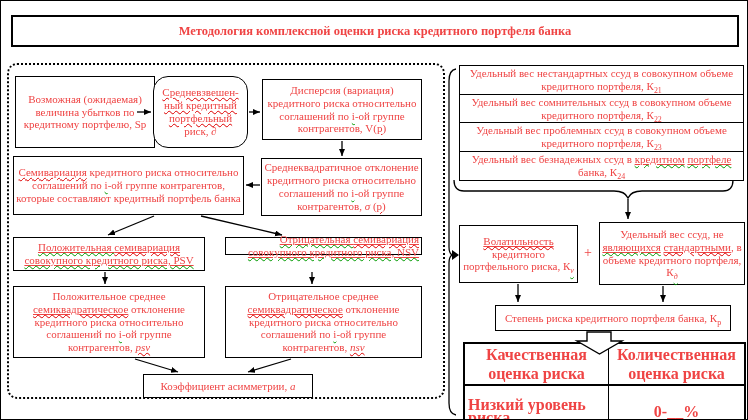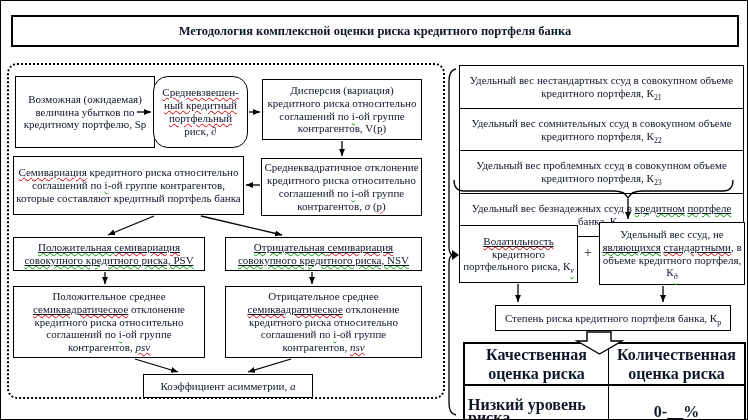--- a/index.html
+++ b/index.html
@@ -6,7 +6,7 @@
   #stage{
     position:relative;width:746px;height:418px;background:#fff;
     border:1px solid #000;overflow:hidden;
-    font-family:"Liberation Serif","DejaVu Serif",serif;color:#0f172a;
+    font-family:"Liberation Serif","DejaVu Serif",serif;color:#ef4444;
   }
   .box{
     position:absolute;border:1px solid #000;background:#fff;box-sizing:border-box;

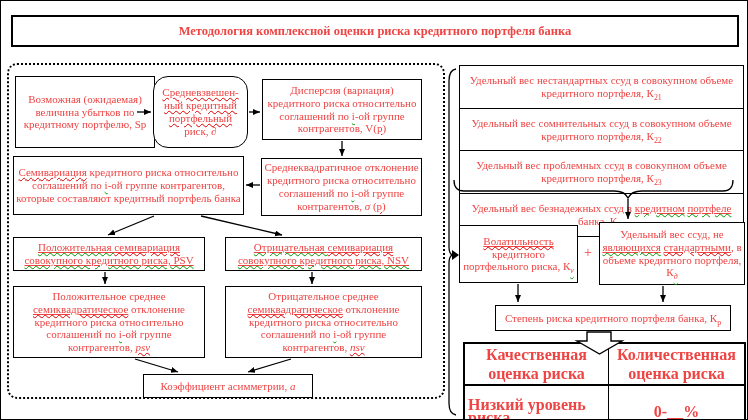--- a/index.html
+++ b/index.html
@@ -27,7 +27,7 @@
   .stack-row{
     border:1px solid #000;margin-top:-1px;background:#fff;box-sizing:border-box;
     min-height:27px;display:flex;align-items:center;justify-content:center;
-    text-align:center;font-size:11px;line-height:1.17;padding:8px 4px;
+    text-align:center;font-size:11px;line-height:1.17;padding:1px 4px;
   }
   .stack-row:first-child{margin-top:0;}
   #plus-sign{

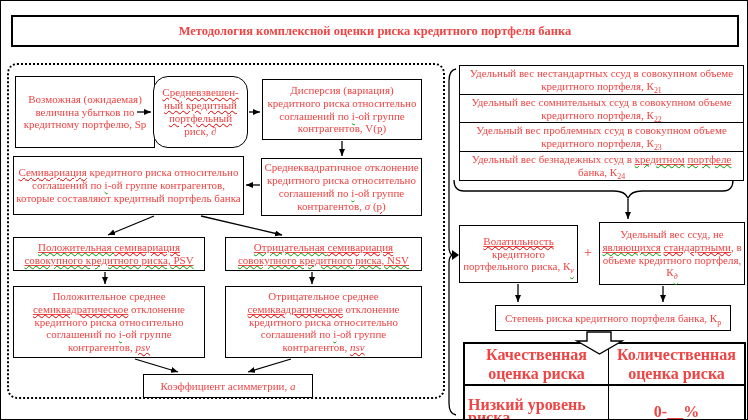--- a/index.html
+++ b/index.html
@@ -74,7 +74,7 @@
   <div class="box" style="left:12px;top:236px;width:192px;height:34px;">
       <span><span style="text-decoration: underline;"><span style="text-decoration: underline 1px wavy rgb(0, 153, 0); text-underline-offset: 1px;">Положительная </span></span><span style="text-decoration: underline;"><span style="text-decoration: underline 1px wavy rgb(221, 0, 0); text-underline-offset: 1px;">семивариация</span></span><span style="text-decoration: underline;"><span style="text-decoration: underline 1px wavy rgb(0, 153, 0); text-underline-offset: 1px;"> совокупного кредитного риска, PSV</span></span></span>
     </div>
-  <div class="box" style="left:224px;top:236px;width:197px;height:34px;">
+  <div class="box" style="left:224px;top:236px;width:197px;height:18px;text-align:right;">
       <span><span style="text-decoration: underline;"><span style="text-decoration: underline 1px wavy rgb(0, 153, 0); text-underline-offset: 1px;">Отрицательная </span></span><span style="text-decoration: underline;"><span style="text-decoration: underline 1px wavy rgb(221, 0, 0); text-underline-offset: 1px;">семивариация</span></span><span style="text-decoration: underline;"><span style="text-decoration: underline 1px wavy rgb(0, 153, 0); text-underline-offset: 1px;"> совокупного кредитного риска, NSV</span></span></span>
     </div>
   <div class="box" style="left:12px;top:285px;width:192px;height:72px;">

